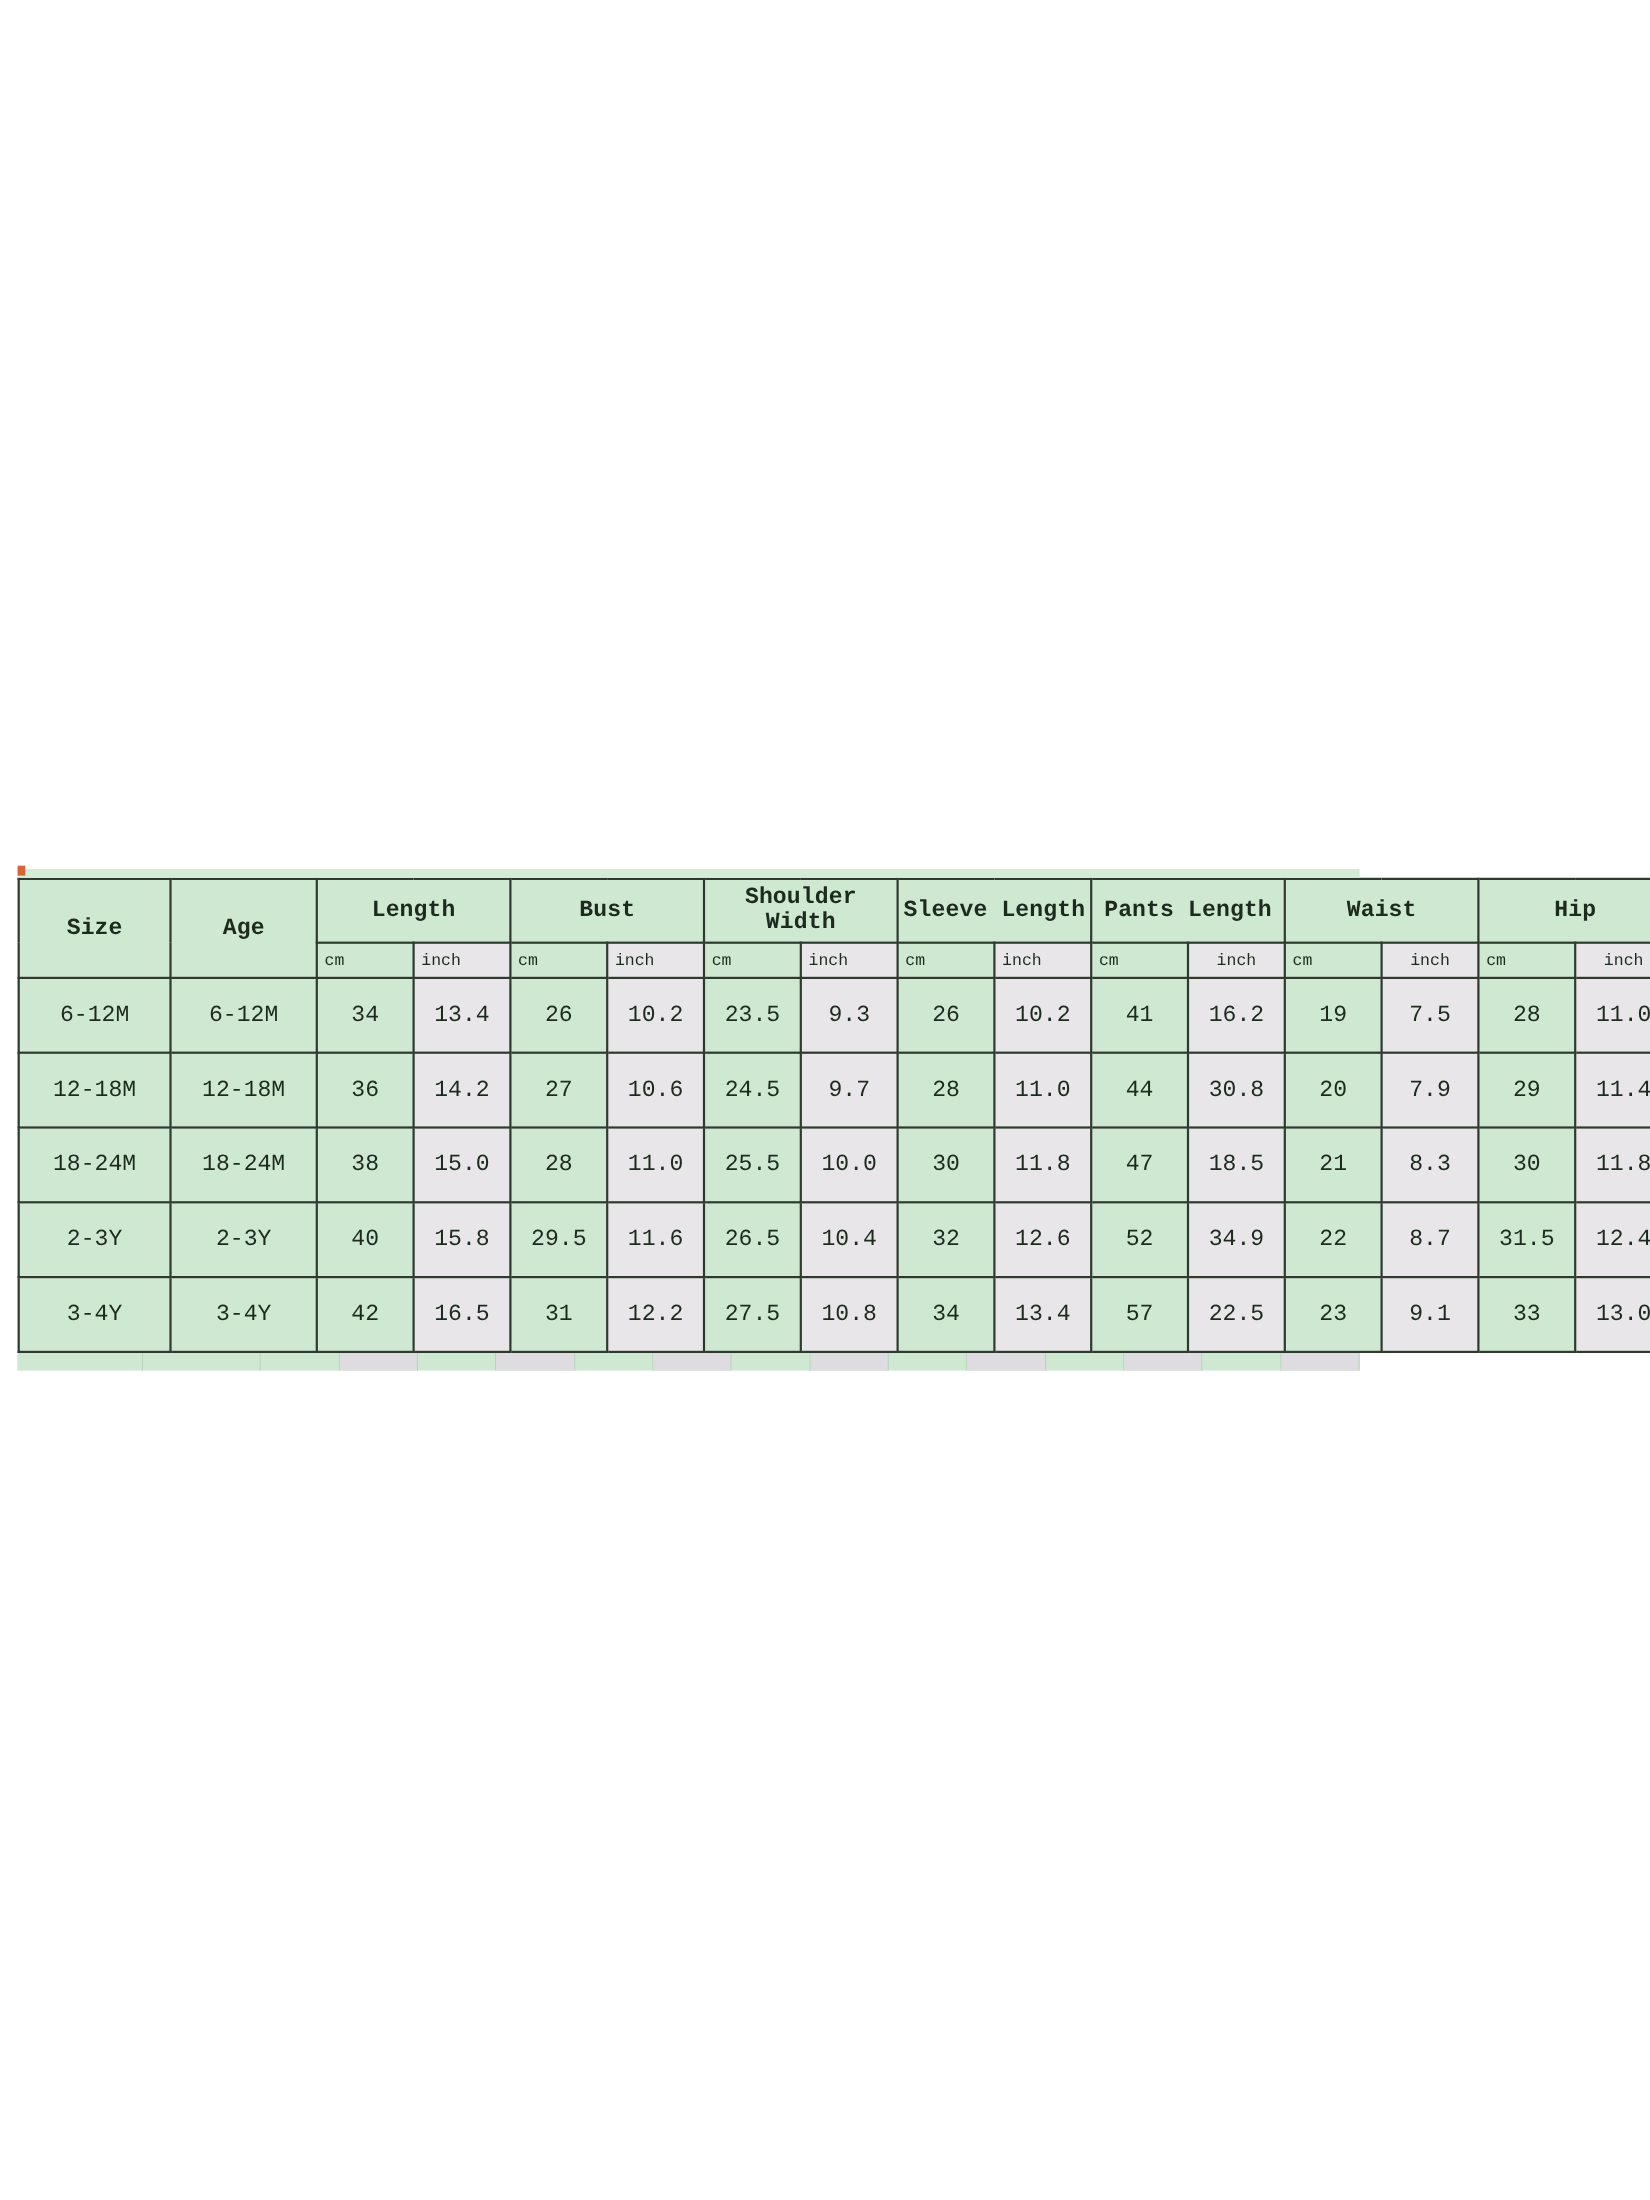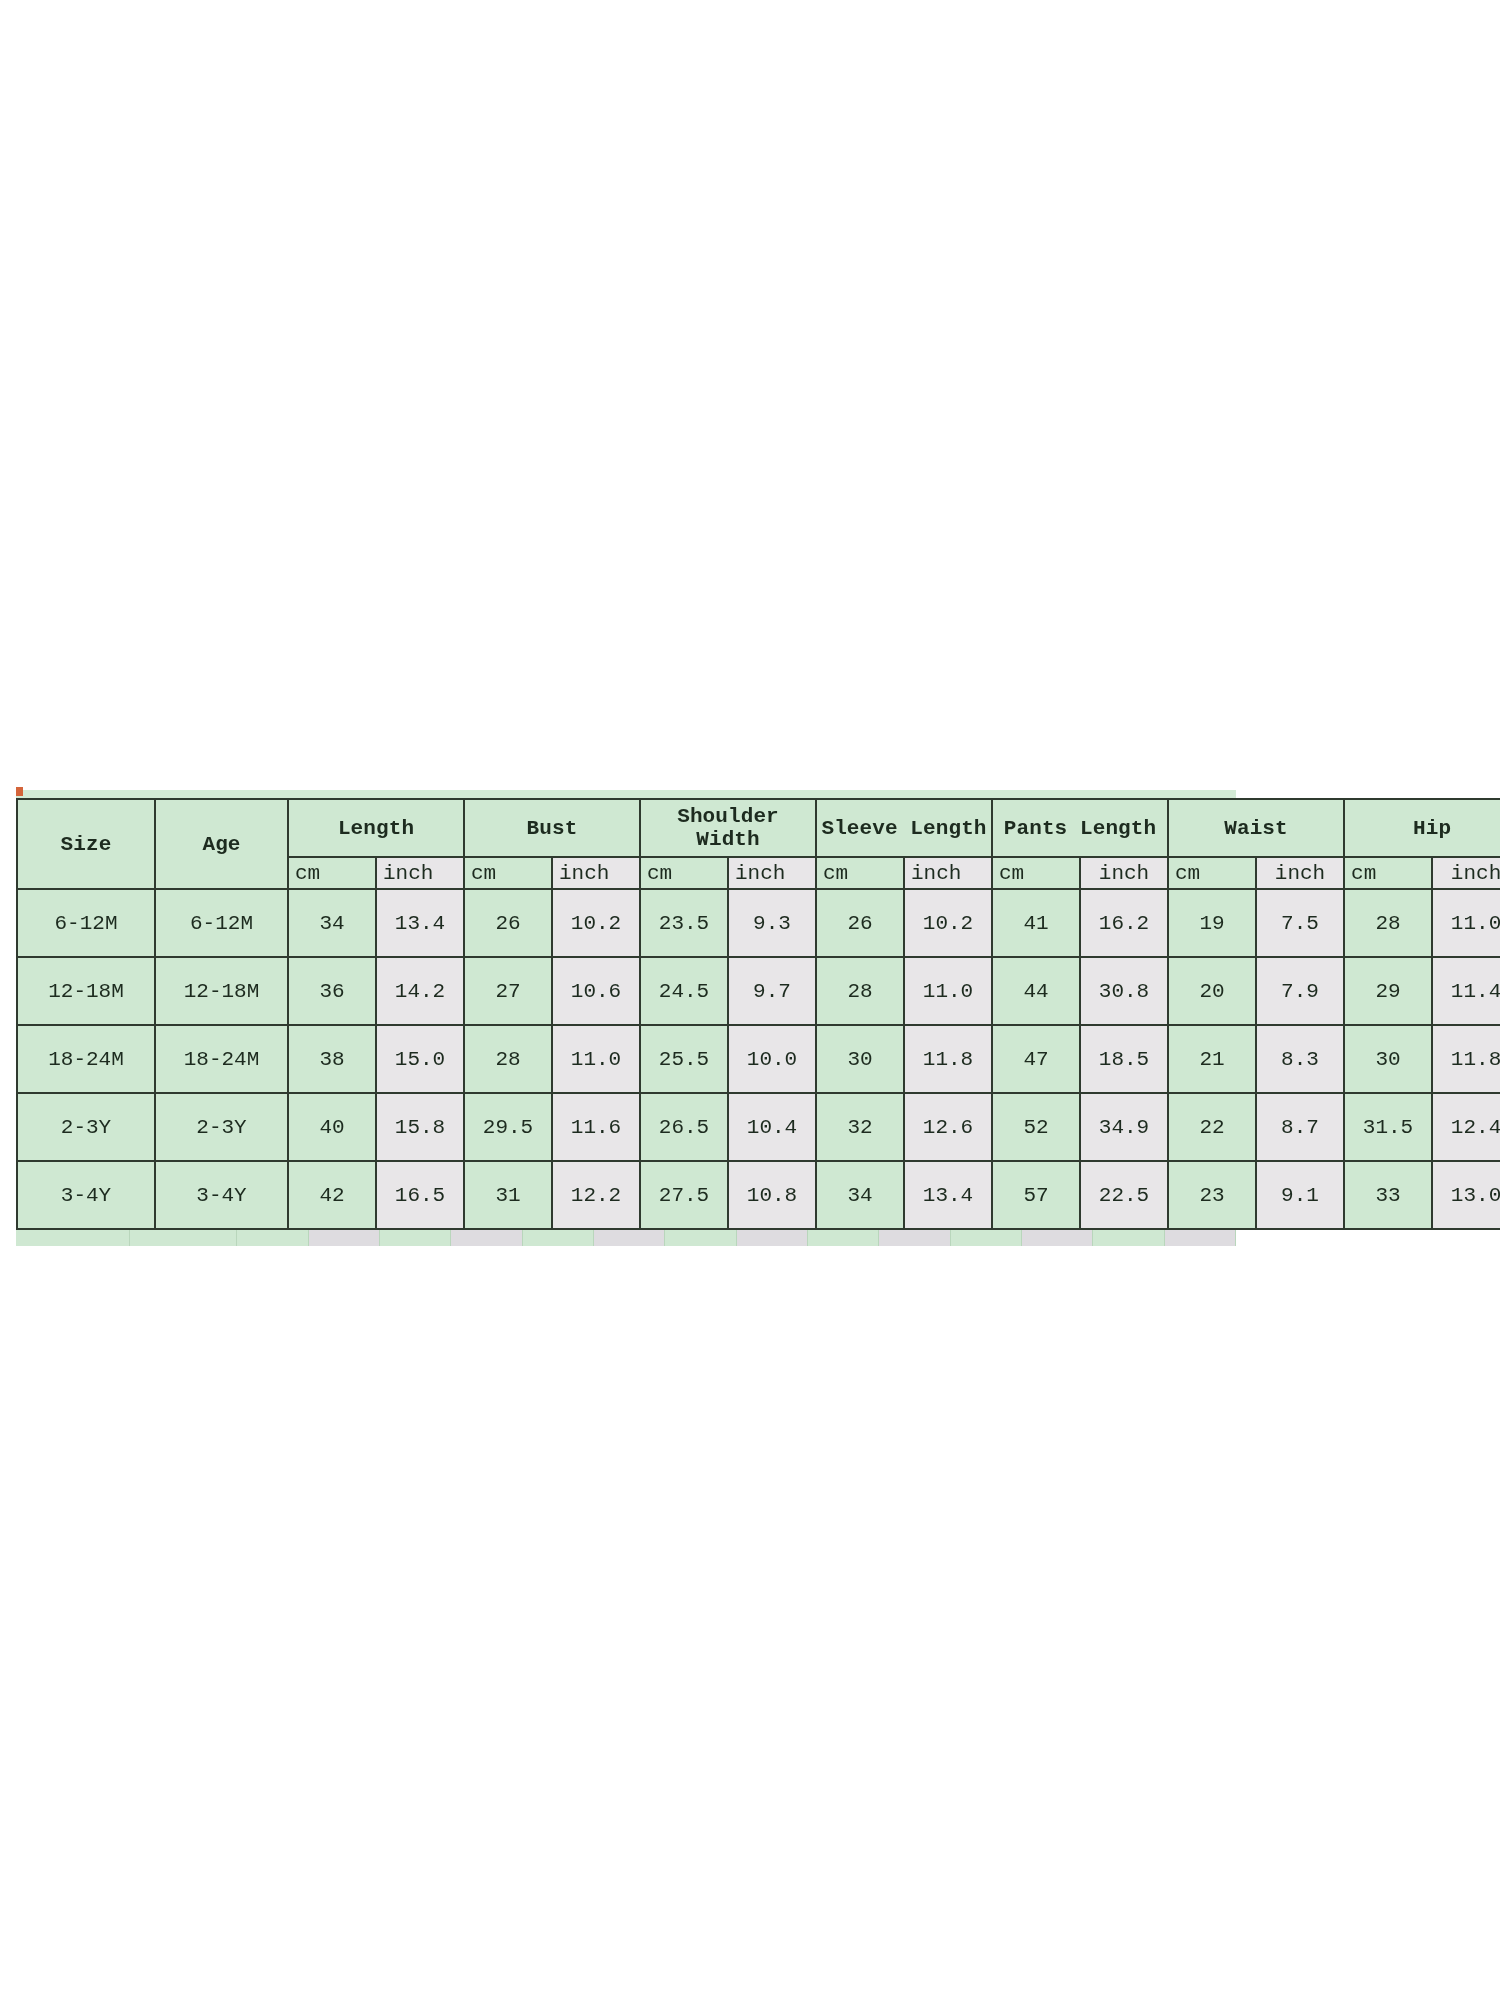--- a/index.html
+++ b/index.html
@@ -74,7 +74,7 @@
   
   tr.unit-head td {
     height: 30px;
-    font-size: 21px;
+    font-size: 15px;
     vertical-align: middle;
     padding-left: 6px;
     text-align: left;

